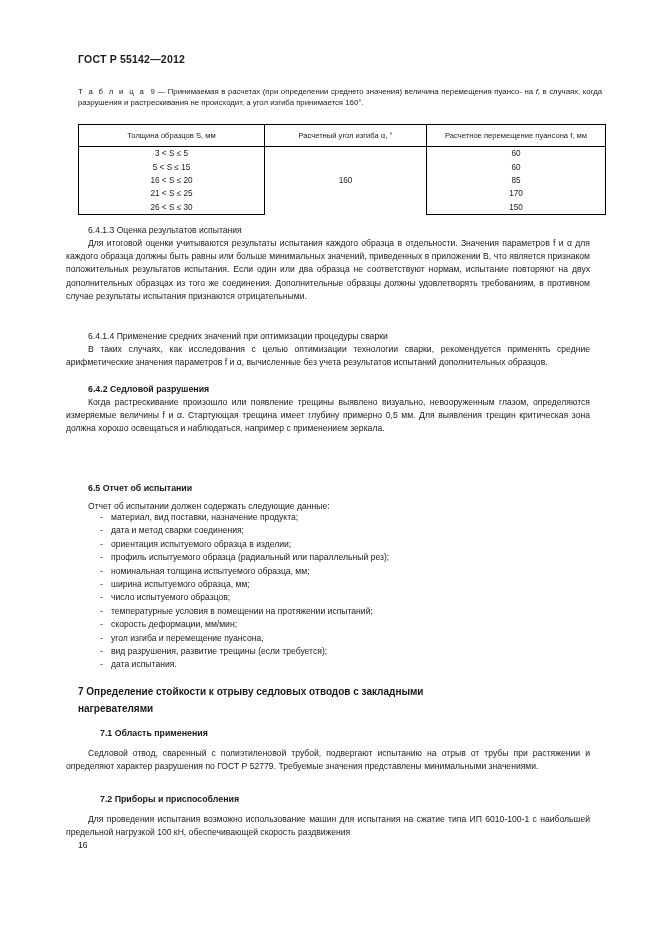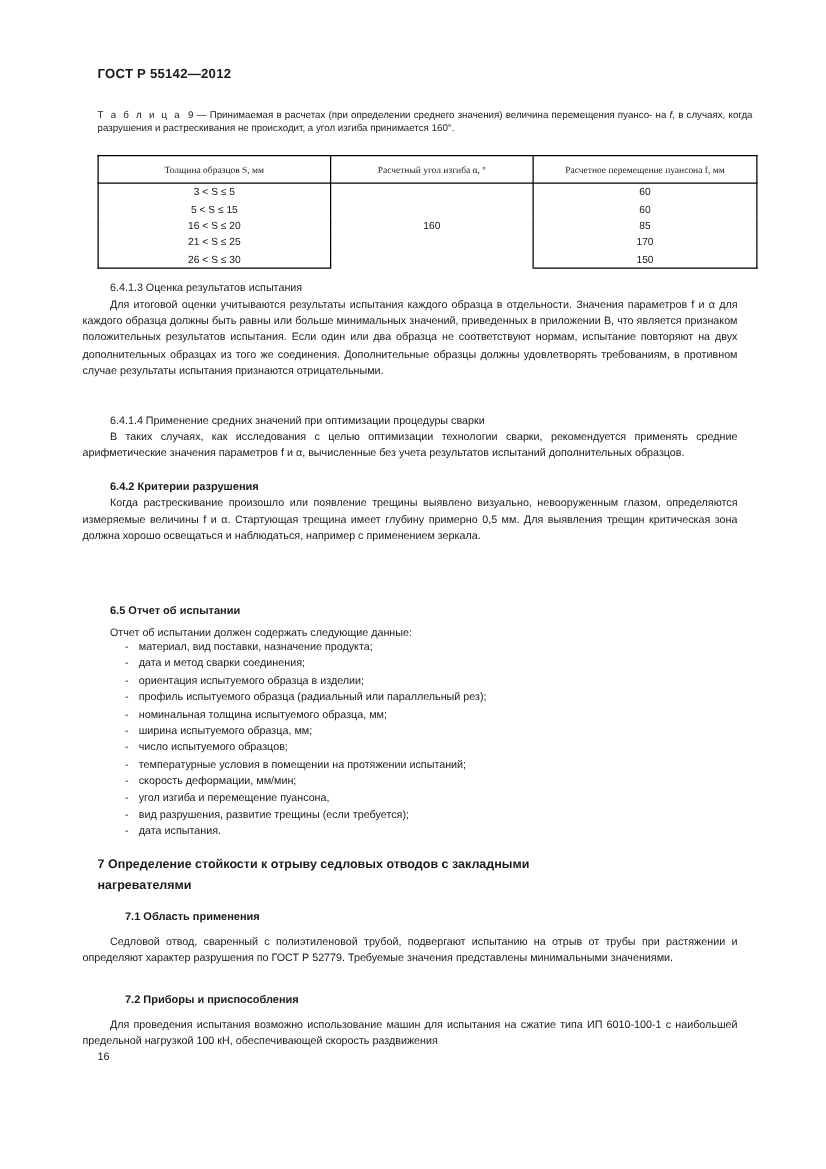--- a/index.html
+++ b/index.html
@@ -76,7 +76,6 @@
     height: 21px;
     vertical-align: middle;
     line-height: 10px;
-    font-family: Liberation Serif, serif;
   }
   table.gost tbody td {
     height: 13.4px;

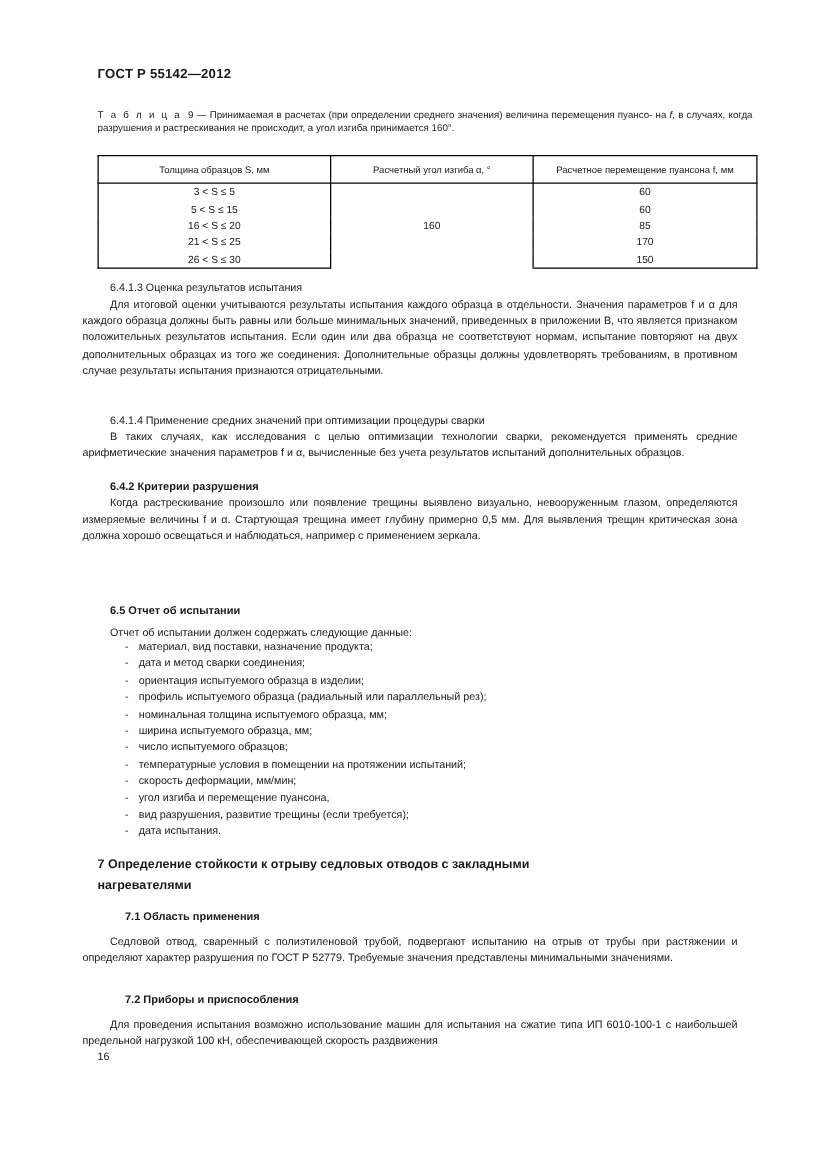--- a/index.html
+++ b/index.html
@@ -222,7 +222,7 @@
   </div>
 
   <div class="body-block" style="top:383px;">
-    <div class="heading-bold">6.4.2  Критерии разрушения</div>
+    <div class="heading-bold">6.4.2  Седловой разрушения</div>
     <div class="p-indent">Когда растрескивание произошло или появление трещины выявлено визуально, невооруженным глазом, определяются измеряемые величины f и α. Стартующая трещина имеет глубину примерно 0,5 мм. Для выявления трещин критическая зона должна хорошо освещаться и наблюдаться, например с применением зеркала.</div>
   </div>
 

